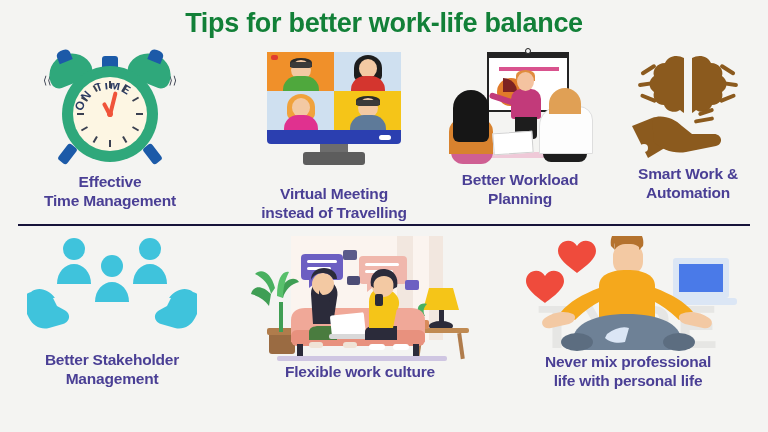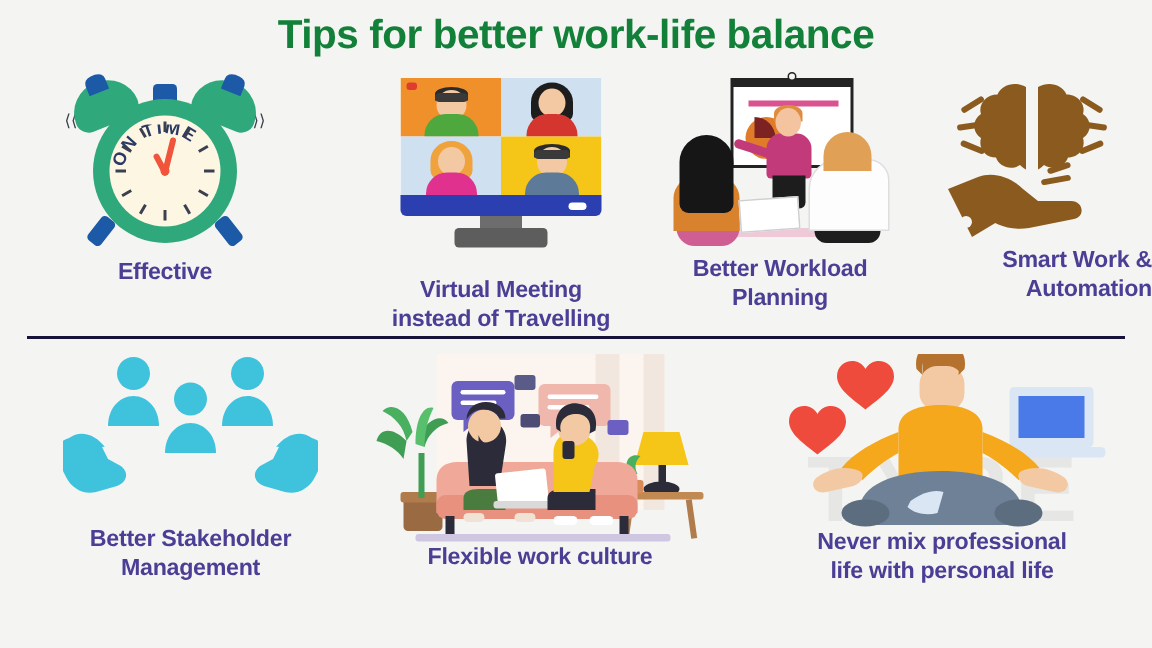--- a/index.html
+++ b/index.html
@@ -80,7 +80,7 @@
   #cell-time      { left: 12px;  top: 48px;  width: 196px; }
   #cell-virtual   { left: 234px; top: 48px;  width: 200px; }
   #cell-workload  { left: 432px; top: 48px;  width: 176px; }
-  #cell-smart     { left: 608px; top: 48px;  width: 160px; text-align: right; }
+  #cell-smart     { left: 608px; top: 48px;  width: 160px; }
   
   #cell-stake     { left: 16px;   top: 236px; width: 222px; }
   #cell-flex      { left: 240px; top: 236px; width: 240px; }

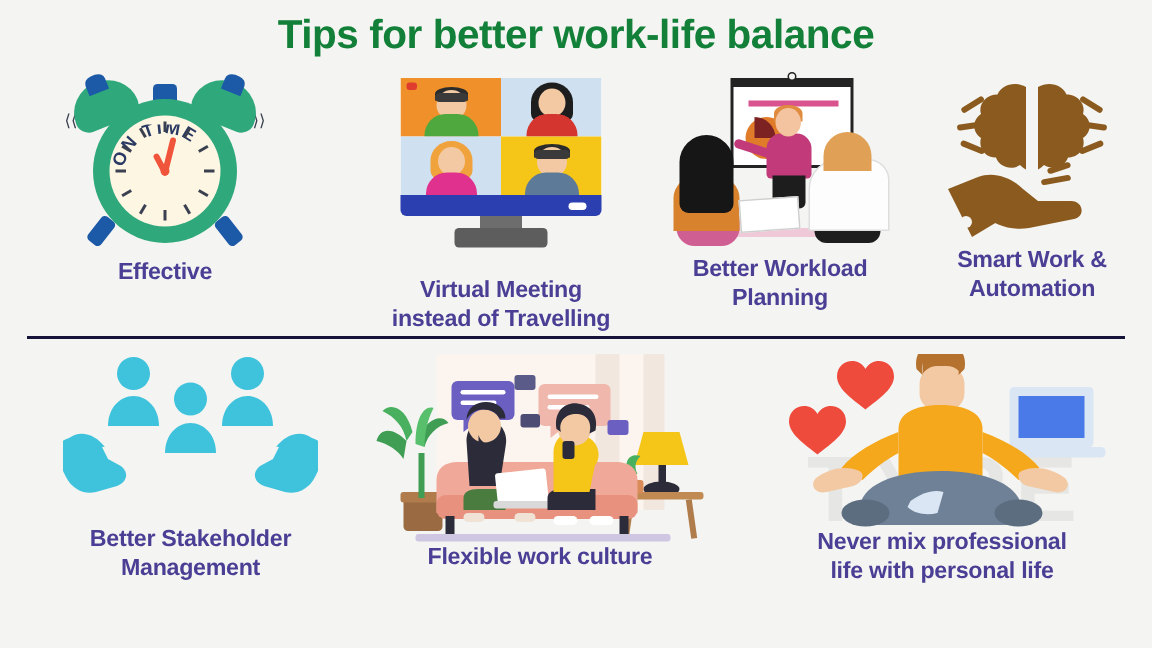--- a/index.html
+++ b/index.html
@@ -263,6 +263,7 @@
     </div>
     <div class="caption" style="margin-top:4px">
       <div>Effective</div>
+      <div>Time Management</div>
     </div>
   </div>
 

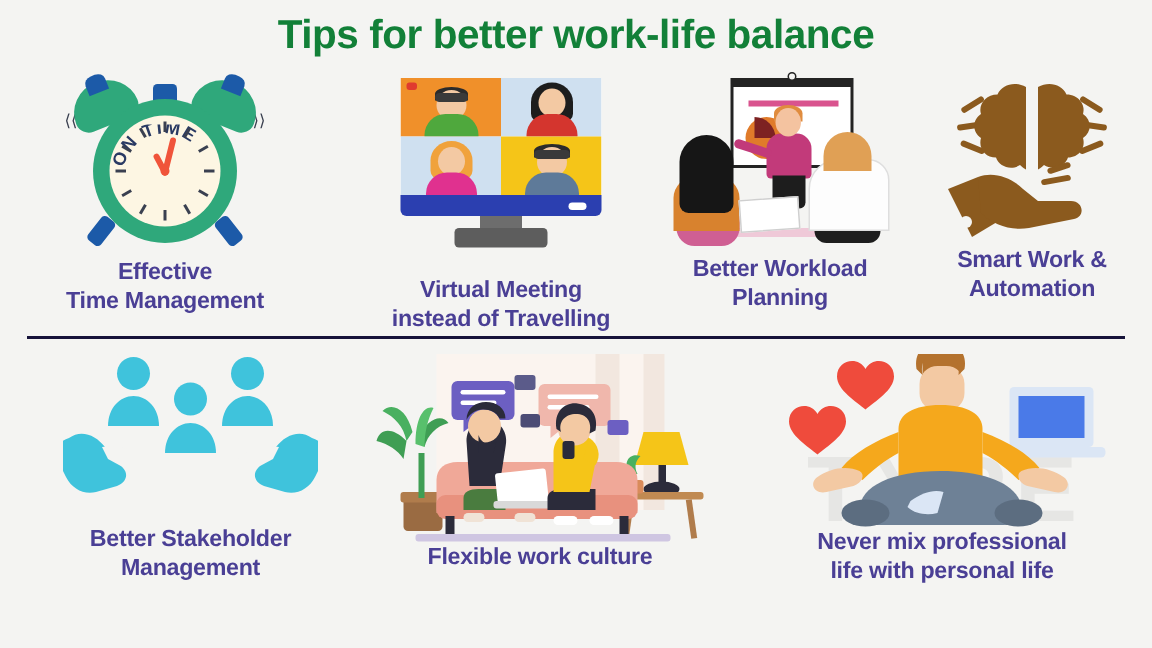--- a/index.html
+++ b/index.html
@@ -82,7 +82,7 @@
   #cell-workload  { left: 432px; top: 48px;  width: 176px; }
   #cell-smart     { left: 608px; top: 48px;  width: 160px; }
   
-  #cell-stake     { left: 16px;   top: 236px; width: 222px; }
+  #cell-stake     { left: 1px;   top: 236px; width: 222px; }
   #cell-flex      { left: 240px; top: 236px; width: 240px; }
   #cell-never     { left: 488px; top: 236px; width: 280px; }
 

